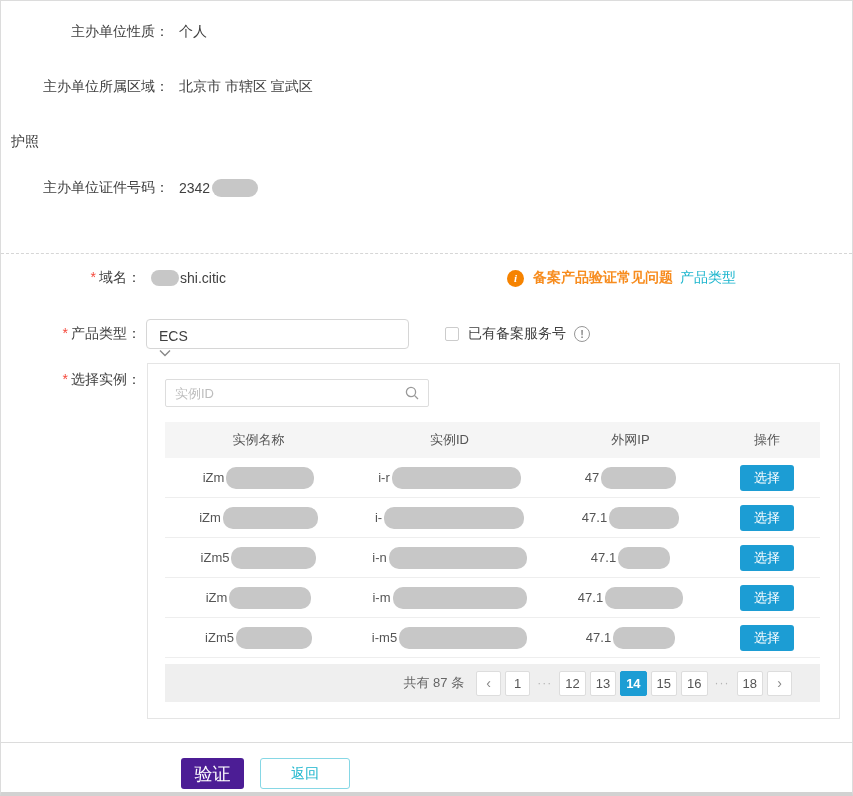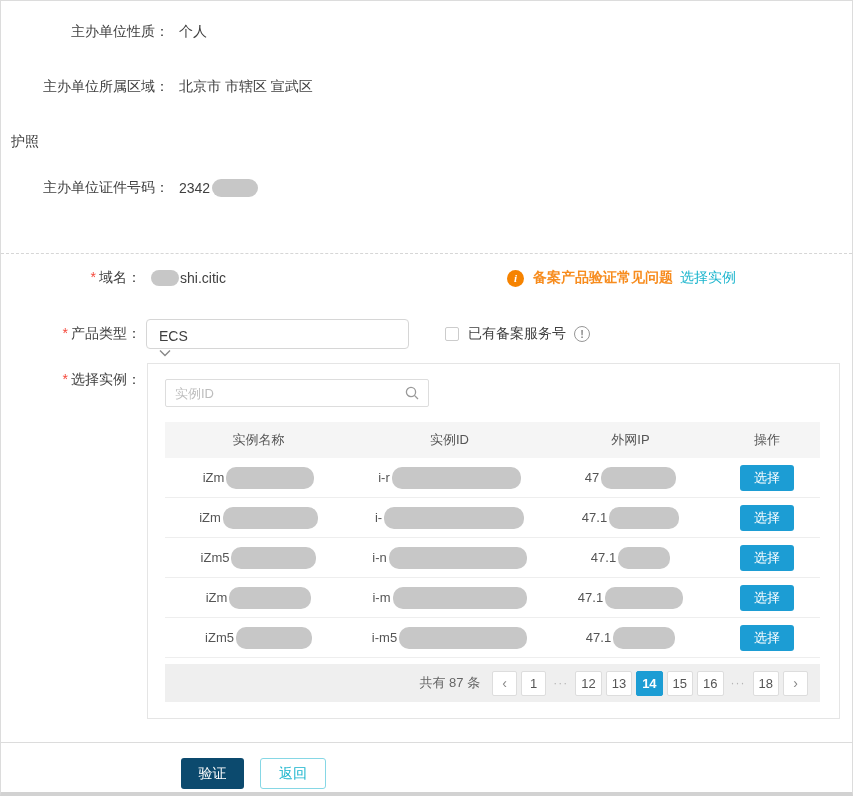--- a/index.html
+++ b/index.html
@@ -150,7 +150,7 @@
   <div class="notice-row">
     <span class="info-icon">i</span>
     <span class="notice-text">备案产品验证常见问题</span>
-    <a class="notice-link">选择实例</a>
+    <a class="notice-link">产品类型</a>
   </div>
 
   <div class="product-row" style="width:853px">

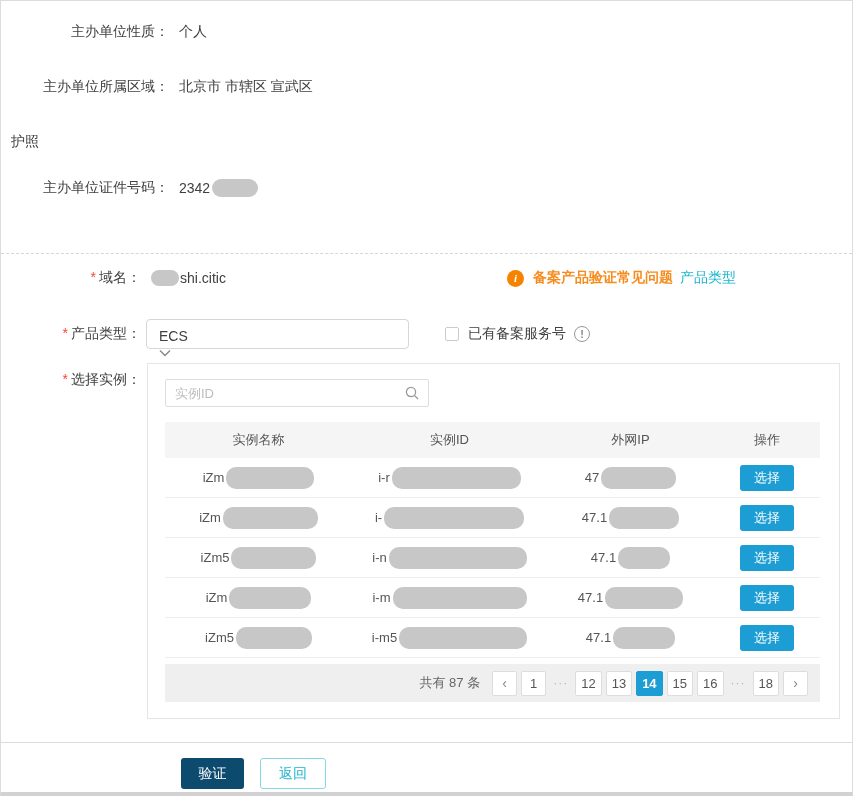--- a/index.html
+++ b/index.html
@@ -88,7 +88,7 @@
   .pager-bar {
     position: absolute; left: 17px; top: 300px; width: 655px; height: 38px;
     background: #efefef; display: flex; align-items: center; justify-content: flex-end;
-    padding-right: 12px;
+    padding-right: 28px;
   }
   .pg-total { color: #666; font-size: 13px; margin-right: 12px; }
   .pager { display: flex; align-items: center; gap: 4px; }

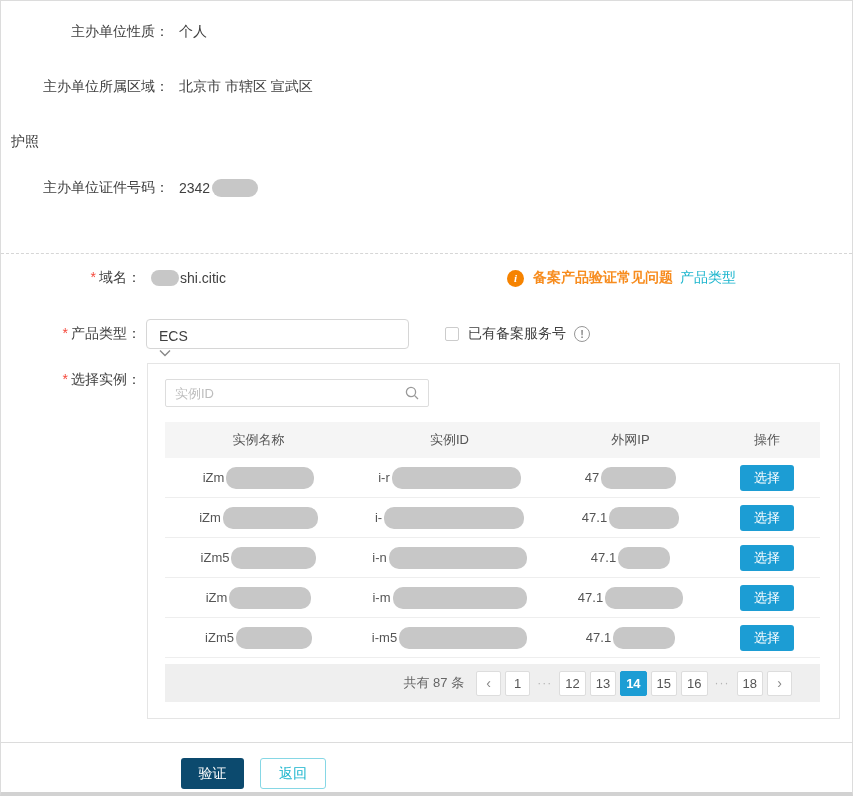--- a/index.html
+++ b/index.html
@@ -105,8 +105,8 @@
   .footer-divider { position: absolute; left: 0; right: 0; top: 741px; border-top: 1px solid #dcdcdc; }
   .btn-verify {
     position: absolute; left: 180px; top: 757px; width: 63px; height: 31px;
-    background: #0c4a6e; color: #fff; border: none; border-radius: 3px;
-    font-size: 14px; cursor: pointer;
+    background: #4c1d95; color: #fff; border: none; border-radius: 3px;
+    font-size: 18px; cursor: pointer;
     font-family: "Liberation Sans", "DejaVu Sans", sans-serif;
   }
   .btn-back {

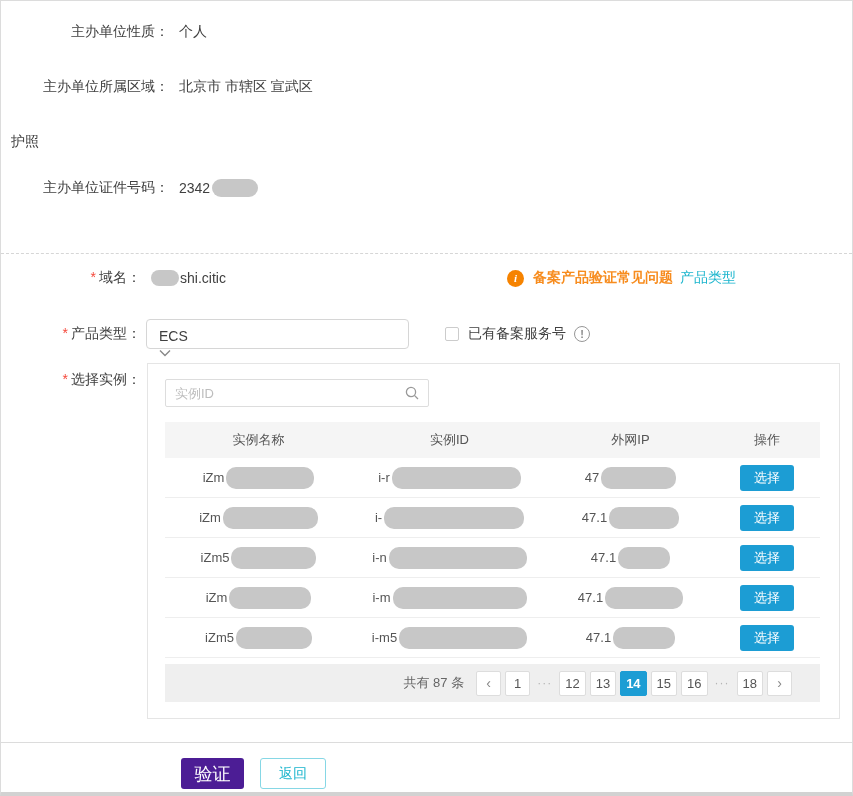--- a/index.html
+++ b/index.html
@@ -110,7 +110,7 @@
     font-family: "Liberation Sans", "DejaVu Sans", sans-serif;
   }
   .btn-back {
-    position: absolute; left: 259px; top: 757px; width: 66px; height: 31px;
+    position: absolute; left: 259px; top: 757px; width: 90px; height: 31px;
     background: #fff; color: #1ab5cd; border: 1px solid #86d7e5; border-radius: 3px;
     font-size: 14px; cursor: pointer;
     font-family: "Liberation Sans", "DejaVu Sans", sans-serif;

